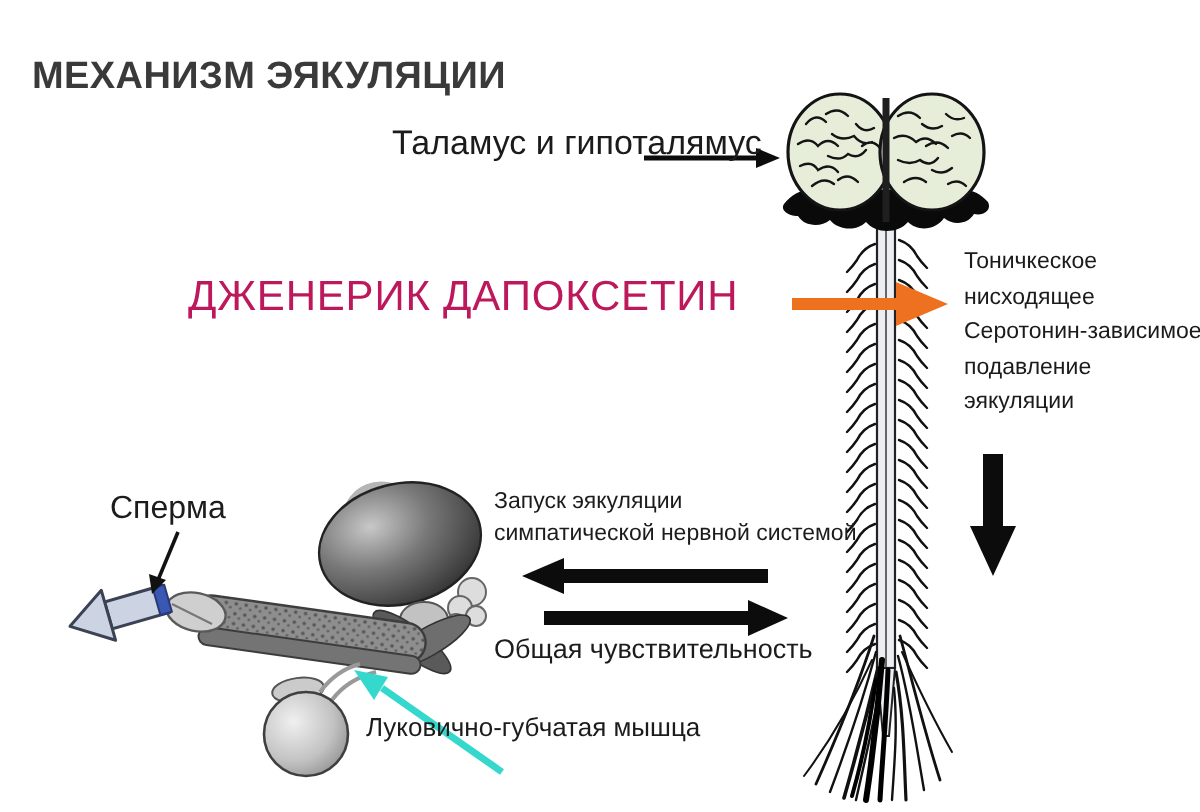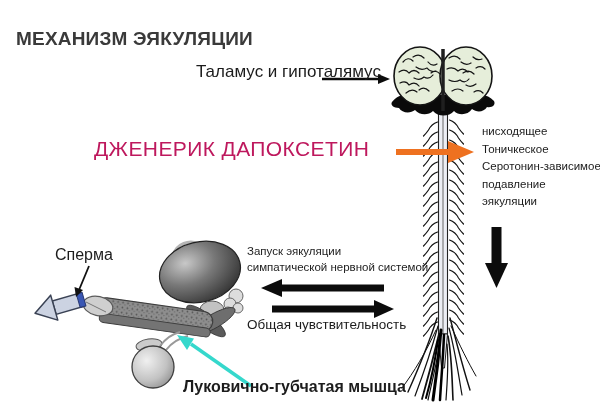--- a/index.html
+++ b/index.html
@@ -155,8 +155,8 @@
   <div class="label dapoxetine">ДЖЕНЕРИК ДАПОКСЕТИН</div>
 
   <div class="label tonic">
+    <div>Тоничкеское</div>
     <div>нисходящее</div>
-    <div>Тоничкеское</div>
     <div>Серотонин-зависимое</div>
     <div>подавление</div>
     <div>эякуляции</div>

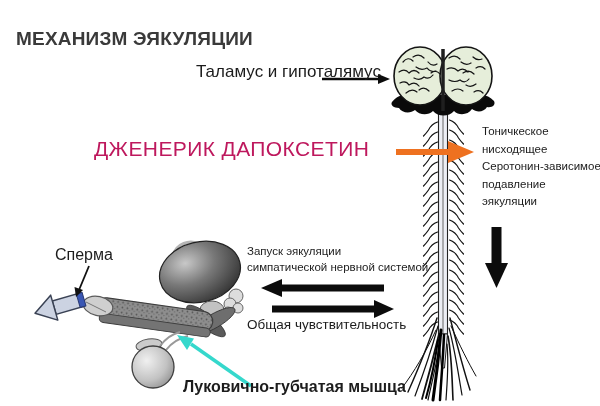--- a/index.html
+++ b/index.html
@@ -17,7 +17,7 @@
   .sperm{left:55px;top:246px;font-size:16px;}
   .trigger{left:247px;top:244px;font-size:11.5px;line-height:15.5px;}
   .sensitivity{left:247px;top:317px;font-size:13.5px;}
-  .muscle{left:183px;top:378px;font-size:16px;font-weight:bold;}
+  .muscle{left:183px;top:356px;font-size:13px;}
 </style>
 </head>
 <body>

